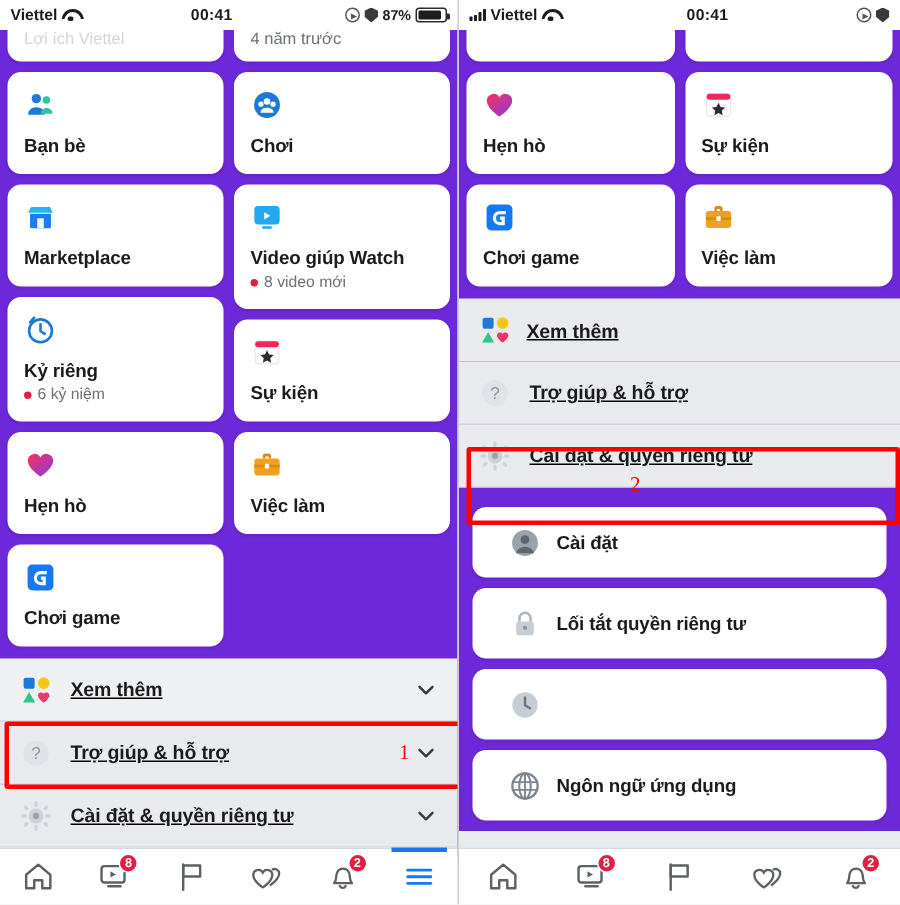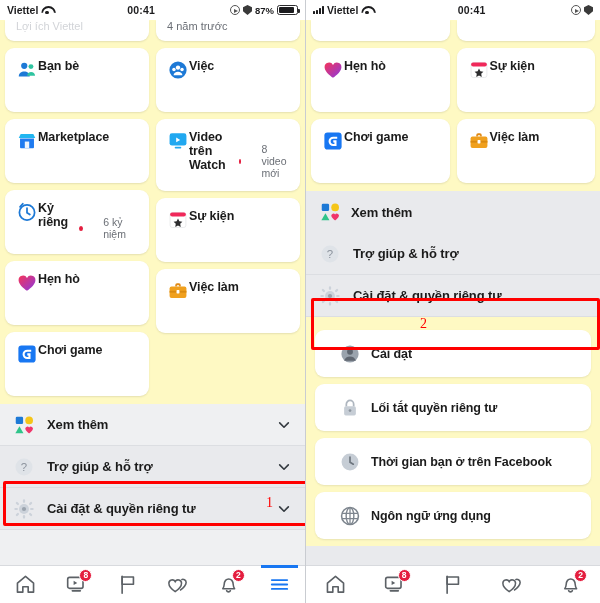--- a/index.html
+++ b/index.html
@@ -56,7 +56,7 @@
   .battery i { display:block; height:100%; width:87%; background:#1c1c1e; border-radius:1px; }
 
   
-  .body { position: relative; height: 551px; overflow: hidden; background: #fef9c3; }
+  .body { position: relative; height: 551px; overflow: hidden; background: #6d28d9; }
   .panel-right .body { height: 540px; }
 
   

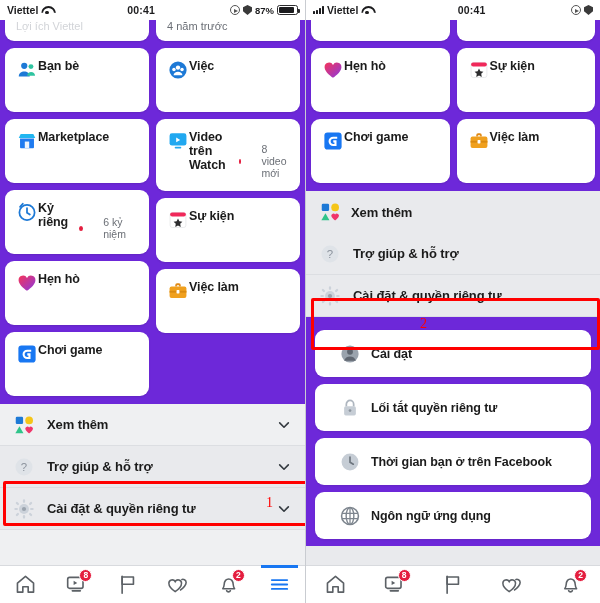--- a/index.html
+++ b/index.html
@@ -65,7 +65,7 @@
   .tile {
     background: #fff; border-radius: 9px; padding: 11px 11px 12px 11px;
     box-shadow: 0 1px 2px rgba(0,0,0,.10);
-    min-height: 64px; display: flex; flex-direction: row; justify-content: flex-start;
+    min-height: 64px; display: flex; flex-direction: column; justify-content: flex-start;
   }
   .tile .ico { margin-bottom: 9px; }
   .tile .tl { font-size: 12.5px; color: #1b1b1b; font-weight: bold; letter-spacing: -.1px; }

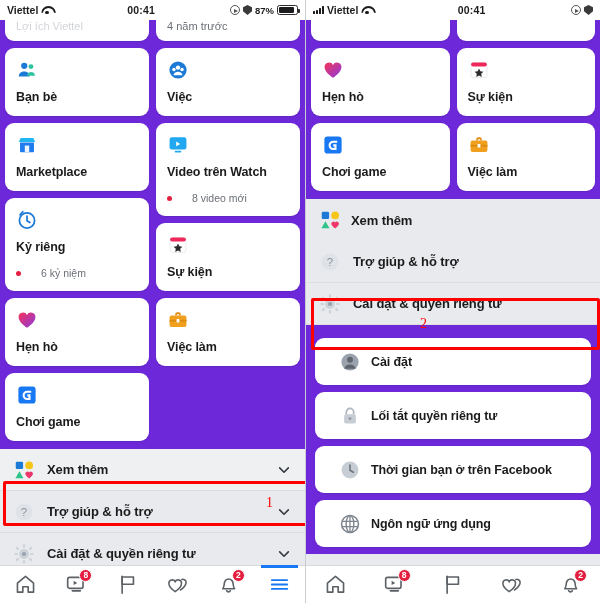--- a/index.html
+++ b/index.html
@@ -239,7 +239,7 @@
                   <path d="M7.2 17.6c0-2.2 2.2-3.6 4.8-3.6s4.8 1.4 4.8 3.6z" fill="#fff"></path>
                 </svg>
             </span>
-            <span class="tl">Việc</span>
+            <span class="tl">Chơi</span>
           </div>
 
           <div class="tile">

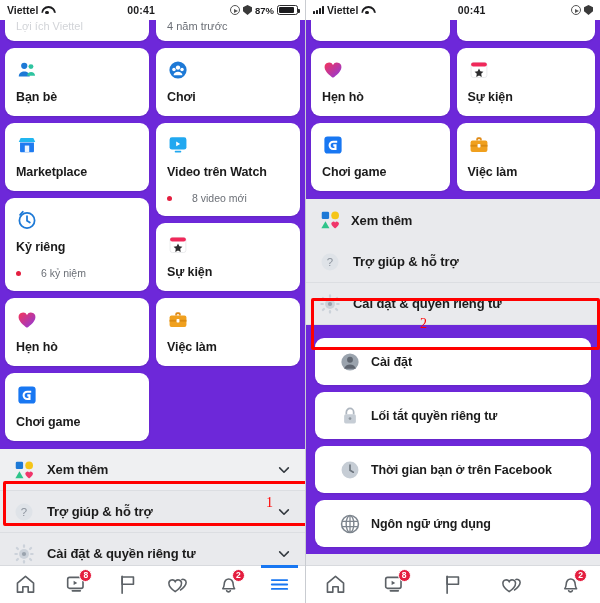--- a/index.html
+++ b/index.html
@@ -250,7 +250,7 @@
                   <rect x="8.4" y="18.4" width="7.2" height="1.8" rx=".9" fill="#21a8f0"></rect>
                 </svg>
             </span>
-            <span class="tl">Video trên Watch</span>
+            <span class="tl">Video giúp Watch</span>
             <span class="sub">
               <i class="dot"></i>
               <span>8 video mới</span>

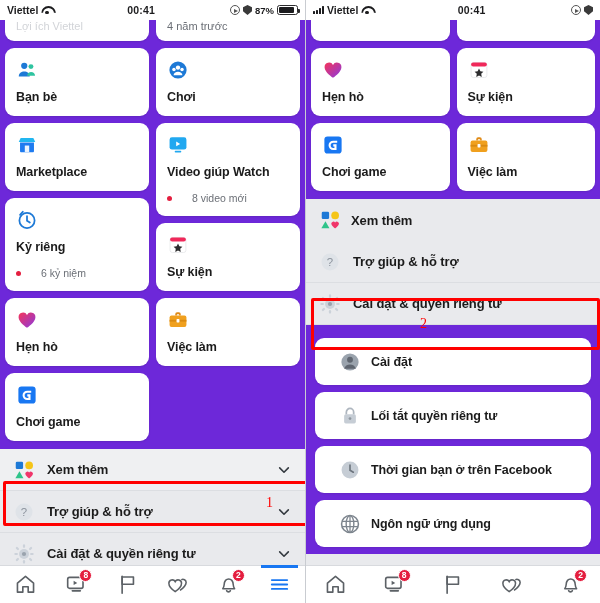--- a/index.html
+++ b/index.html
@@ -69,7 +69,7 @@
   }
   .tile .ico { margin-bottom: 9px; }
   .tile .tl { font-size: 12.5px; color: #1b1b1b; font-weight: bold; letter-spacing: -.1px; }
-  .tile .sub { font-size: 10.5px; color: #6b6f76; margin-top: 13px; display: flex; align-items: center; gap: 20px; }
+  .tile .sub { font-size: 10.5px; color: #6b6f76; margin-top: 3px; display: flex; align-items: center; gap: 4px; }
   .dot { width: 5px; height: 5px; border-radius: 50%; background: #e41e3f; display: inline-block; }
   .tile-stub { background:#fff; border-radius: 0 0 9px 9px; box-shadow: 0 1px 2px rgba(0,0,0,.10);
     padding: 0 11px 9px 11px; font-size: 11px; color:#6b6f76; }

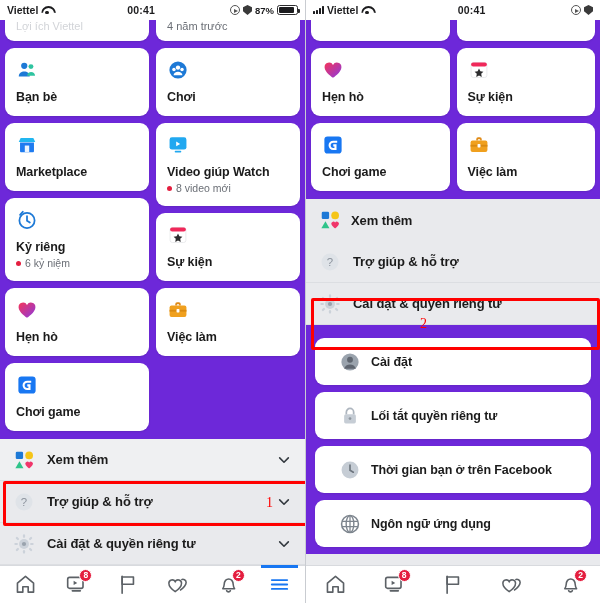--- a/index.html
+++ b/index.html
@@ -80,7 +80,7 @@
   .ico svg { width: 22px; height: 22px; display:block; }
 
   
-  .rowsec { margin-top: 8px; }
+  .rowsec { margin-top: 8px; text-decoration: underline; }
   .row {
     display: flex; align-items: center; gap: 12px;
     height: 42px; padding: 0 13px; background: #e9eaed;

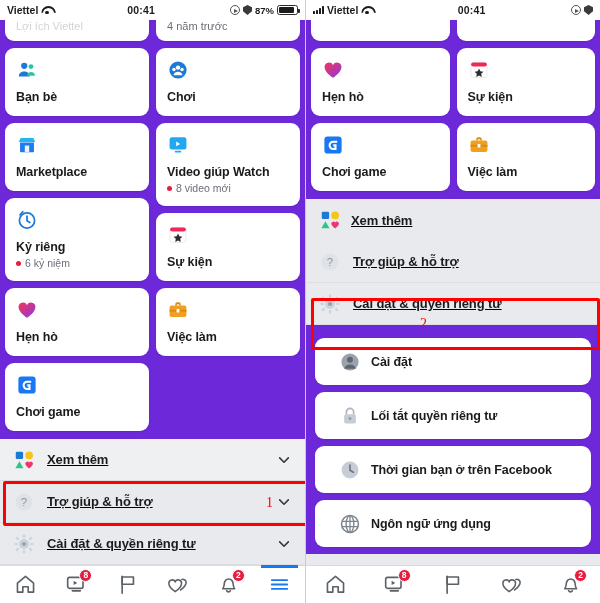--- a/index.html
+++ b/index.html
@@ -552,7 +552,6 @@
               <path d="M12 6.6v5.6l3.6 2.2" fill="none" stroke="#6d757e" stroke-width="1.8" stroke-linecap="round"></path>
             </svg>
         </span>
-        <span class="row-label">Thời gian bạn ở trên Facebook</span>
       </div>
 
       <div class="cardrow">

